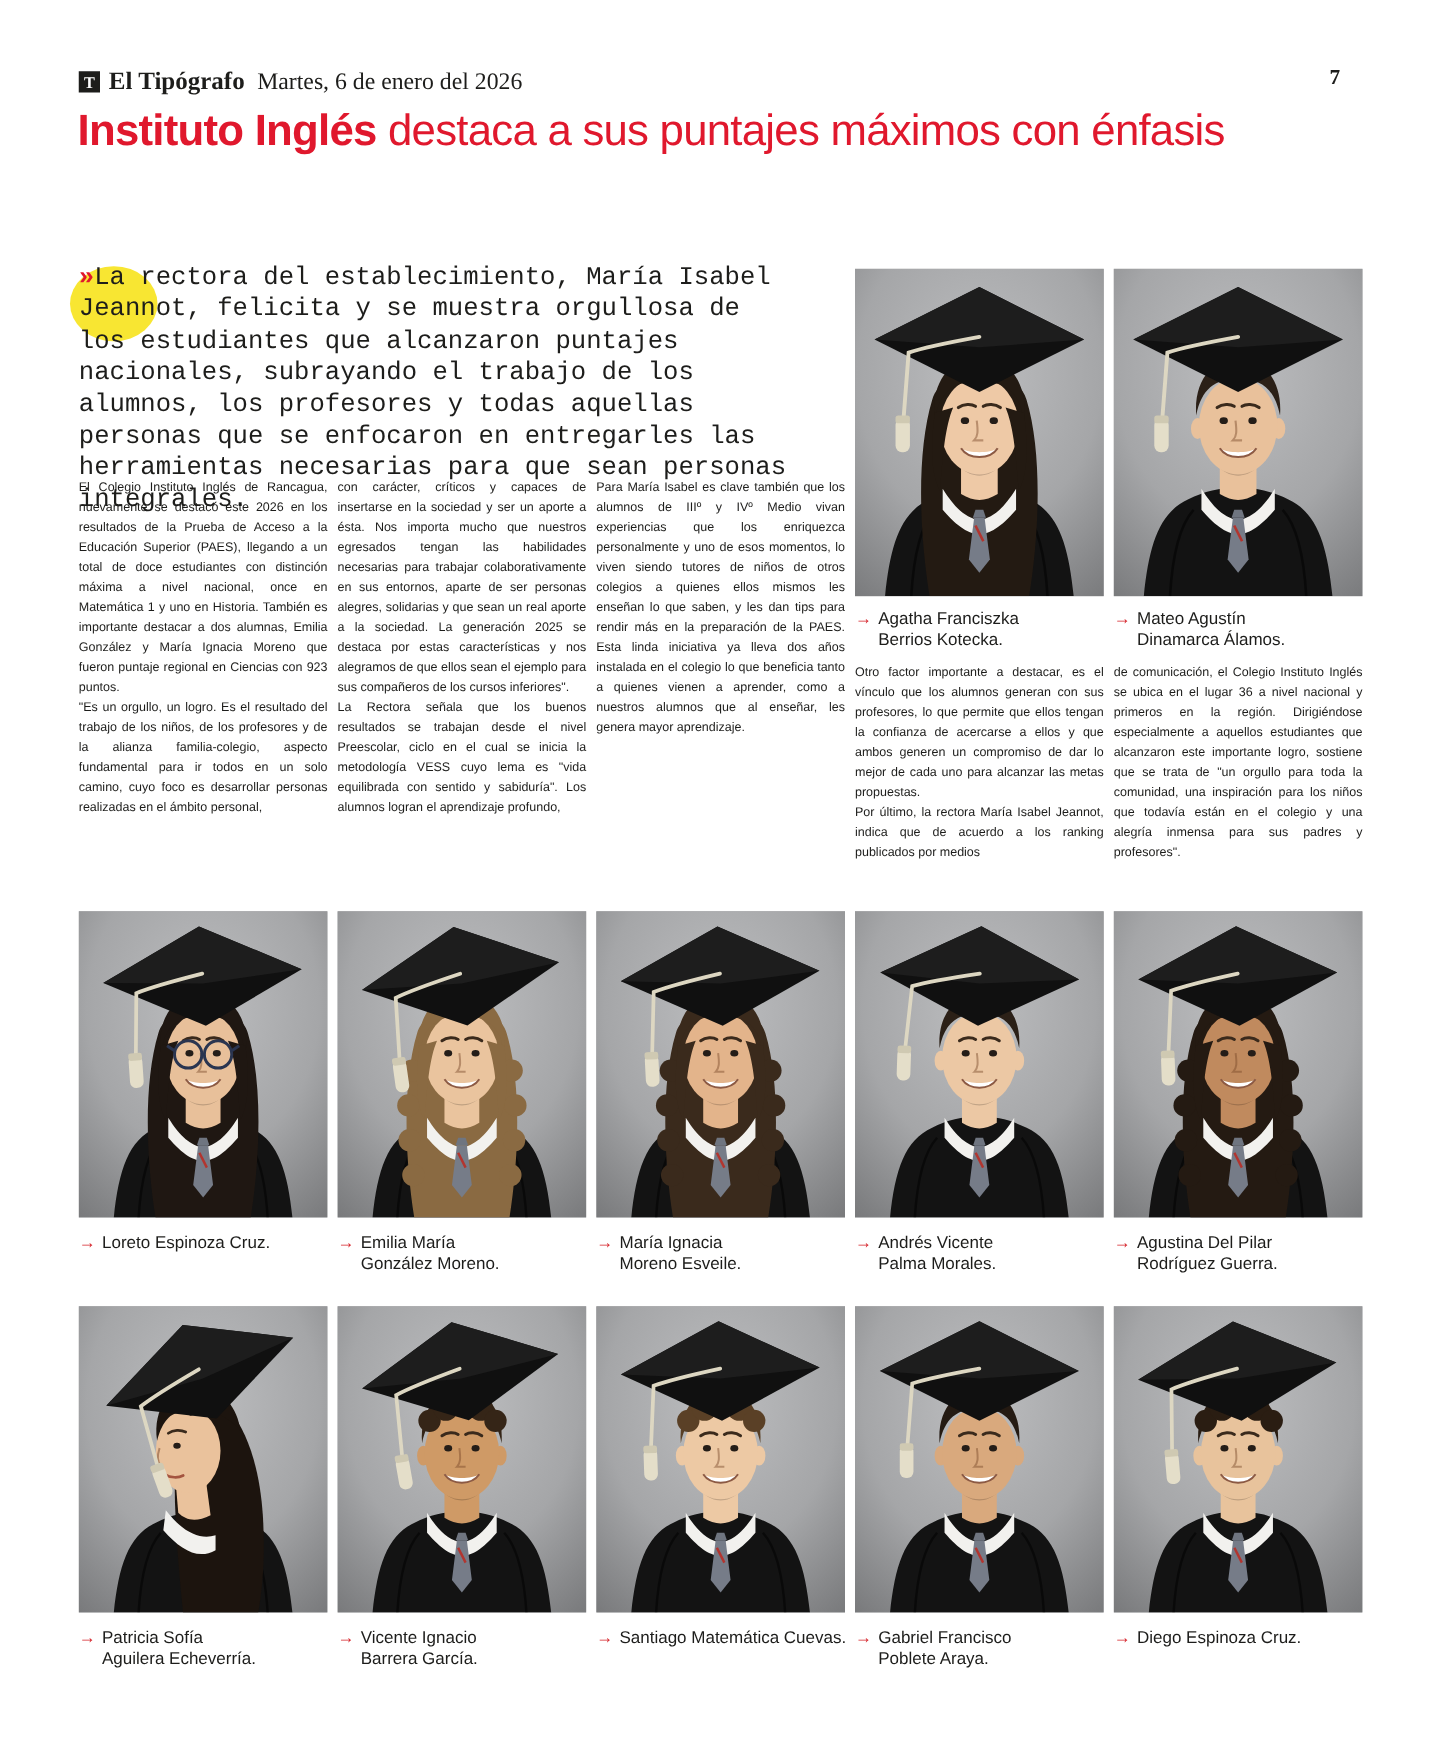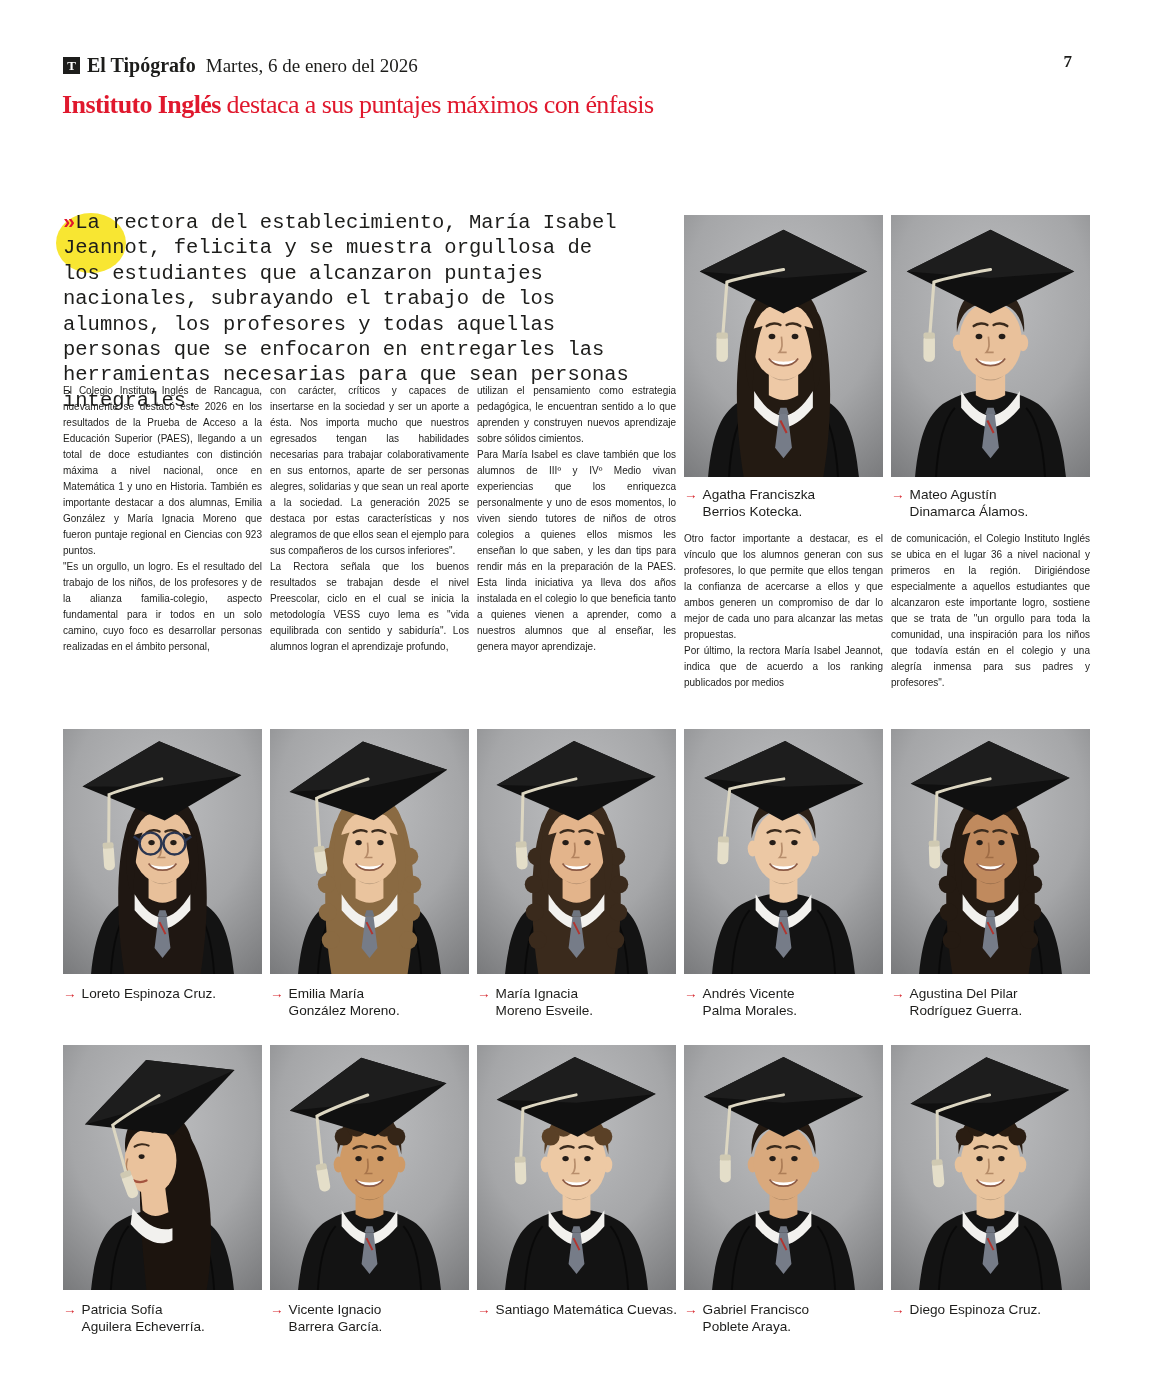--- a/index.html
+++ b/index.html
@@ -18,8 +18,8 @@
            font-weight:700;font-size:17px;z-index:3;}
 
   
-  .headline{position:absolute;left:62px;top:86px;width:1030px;font-size:26px;line-height:38.5px;
-            color:var(--red);letter-spacing:-0.6px;font-weight:400;z-index:3;font-family:Liberation Serif, serif;}
+  .headline{position:absolute;left:62px;top:86px;width:1030px;font-size:35px;line-height:38.5px;
+            color:var(--red);letter-spacing:-0.6px;font-weight:400;z-index:3;}
   .hl-bold{font-weight:700;}
 
   

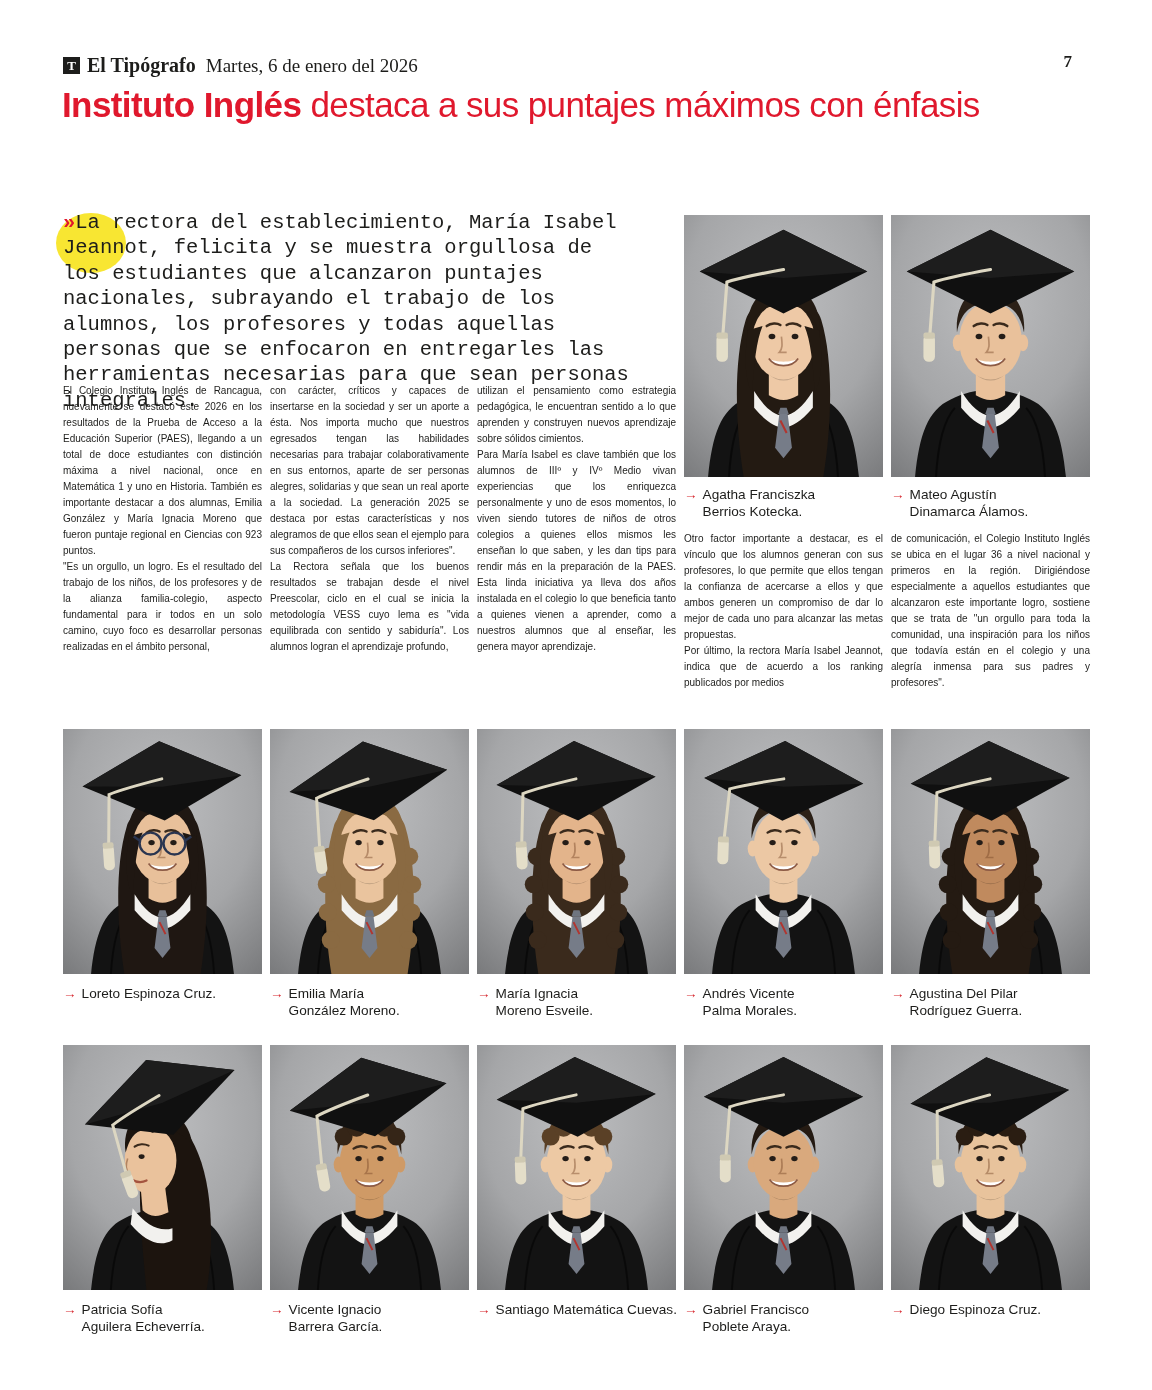--- a/index.html
+++ b/index.html
@@ -74,7 +74,6 @@
         <p>La Rectora señala que los buenos resultados se trabajan desde el nivel Preescolar, ciclo en el cual se inicia la metodología VESS cuyo lema es "vida equilibrada con sentido y sabiduría". Los alumnos logran el aprendizaje profundo,</p>
       </div>
       <div class="col" style="left: 477px; top: 383px;">
-        <p>utilizan el pensamiento como estrategia pedagógica, le encuentran sentido a lo que aprenden y construyen nuevos aprendizaje sobre sólidos cimientos.</p>
         <p>Para María Isabel es clave también que los alumnos de IIIº y IVº Medio vivan experiencias que los enriquezca personalmente y uno de esos momentos, lo viven siendo tutores de niños de otros colegios a quienes ellos mismos les enseñan lo que saben, y les dan tips para rendir más en la preparación de la PAES. Esta linda iniciativa ya lleva dos años instalada en el colegio lo que beneficia tanto a quienes vienen a aprender, como a nuestros alumnos que al enseñar, les genera mayor aprendizaje.</p>
       </div>
       <div class="col" style="left: 684px; top: 531px;">

